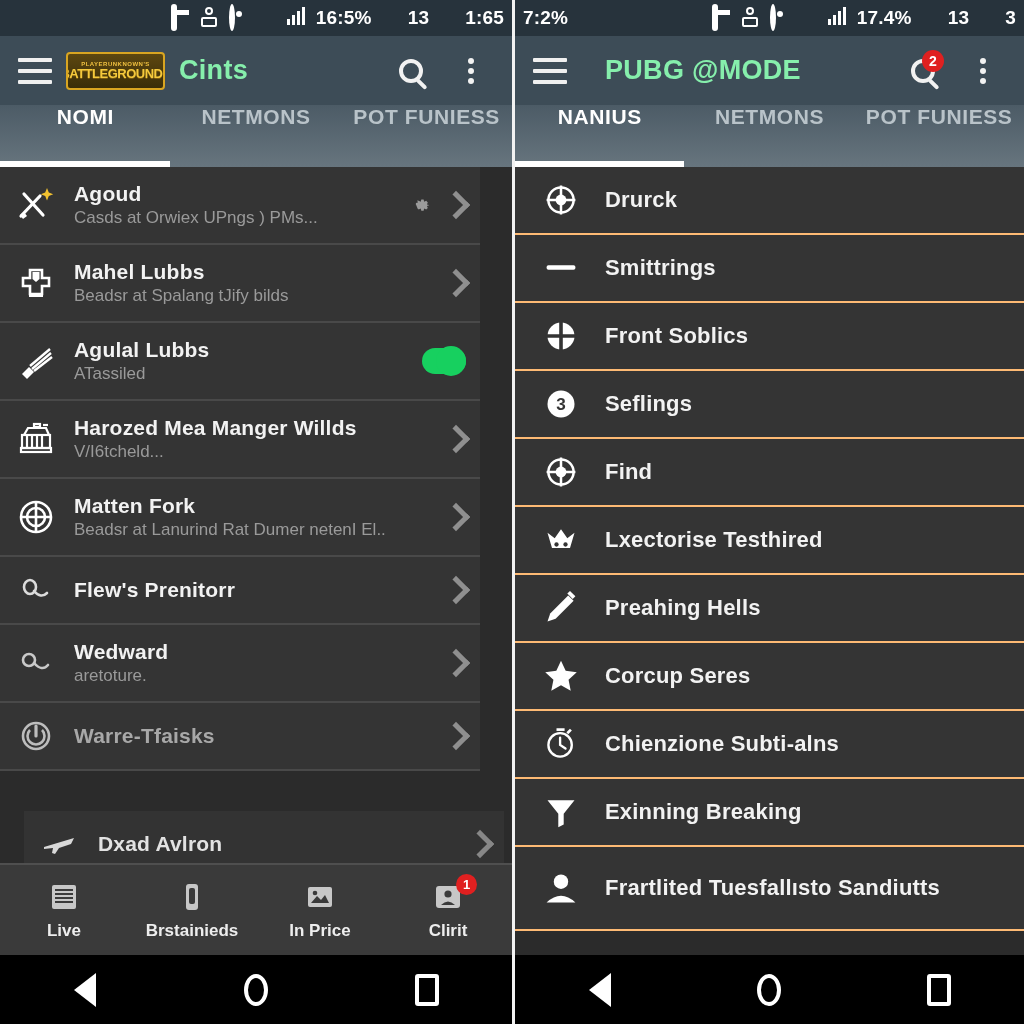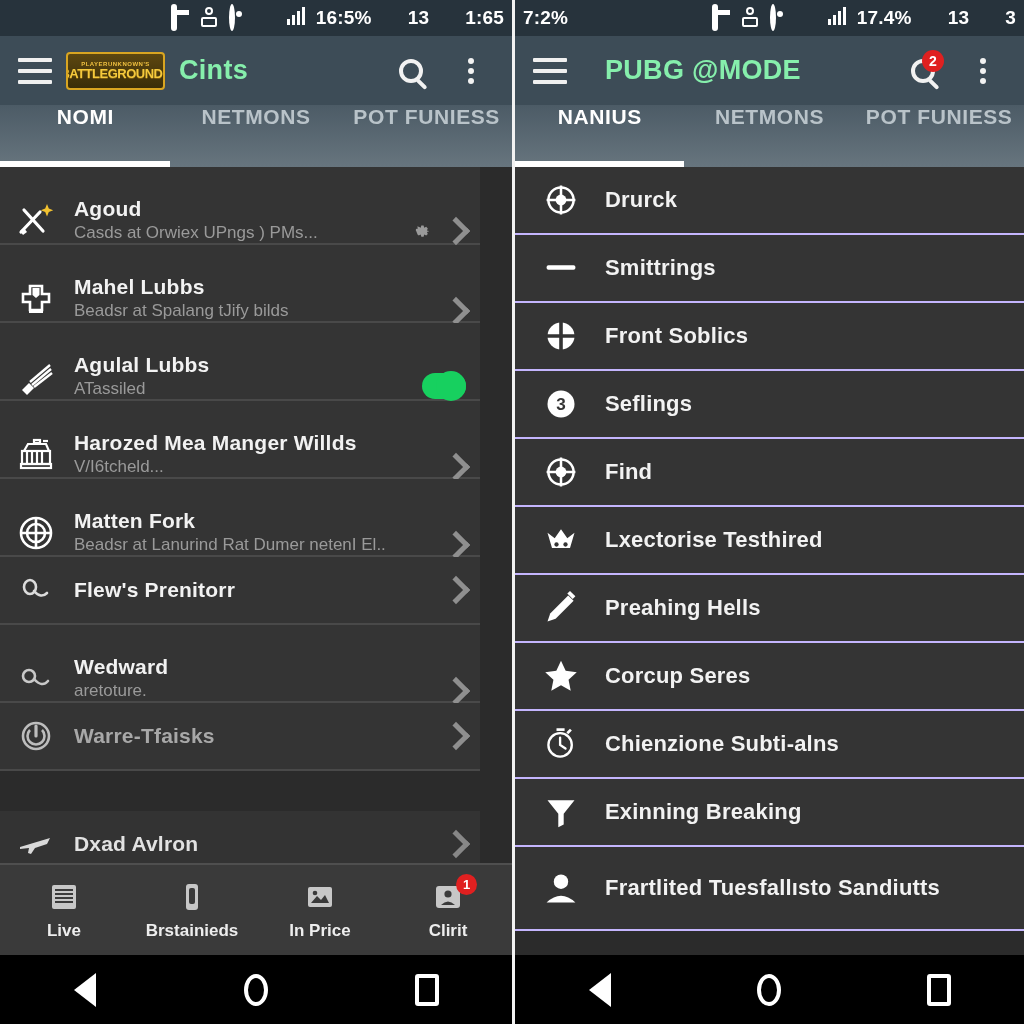--- a/index.html
+++ b/index.html
@@ -88,7 +88,7 @@
     background:#343434;border-bottom:2px solid #494949;cursor:pointer;position:relative;
   }
   .panel.left .row{width:480px;}
-  .row.two{min-height:78px;align-items:flex-end;}
+  .row.two{min-height:78px;}
   .row.one{min-height:68px;}
   .row .ic{flex:0 0 44px;width:44px;height:44px;display:flex;align-items:center;justify-content:center;color:#fff;}
   .row .txt{flex:1 1 auto;min-width:0;display:flex;flex-direction:column;justify-content:center;gap:2px;}

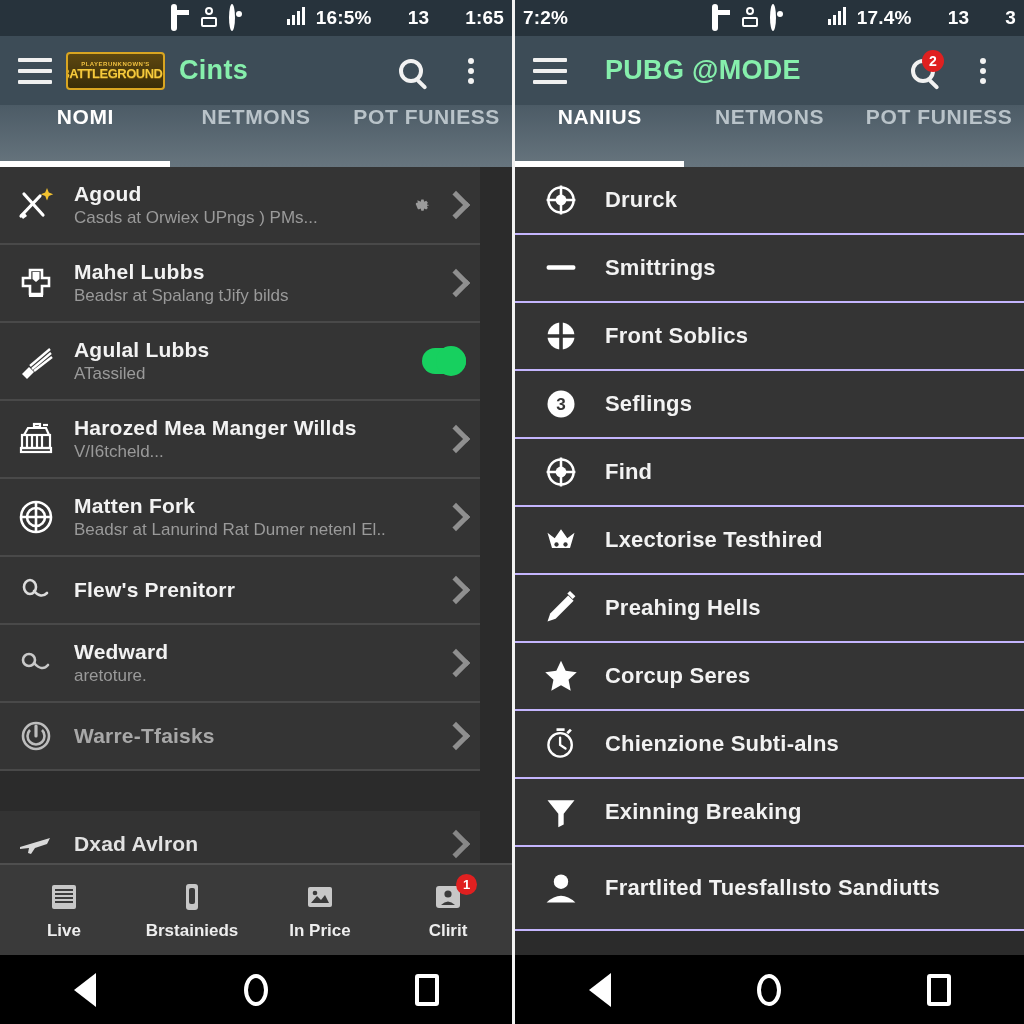--- a/index.html
+++ b/index.html
@@ -105,7 +105,7 @@
   .row.partial{opacity:.92;}
 
   
-  .panel.right .row{width:509px;padding-left:24px;gap:22px;border-bottom:2px solid #c4b5fd;}
+  .panel.right .row{width:509px;padding-left:24px;gap:22px;border-bottom:2px solid #fdba74;}
   .panel.right .row .title{font-size:22px;white-space:normal;}
   .panel.right .row.wrap2{min-height:84px;}
 

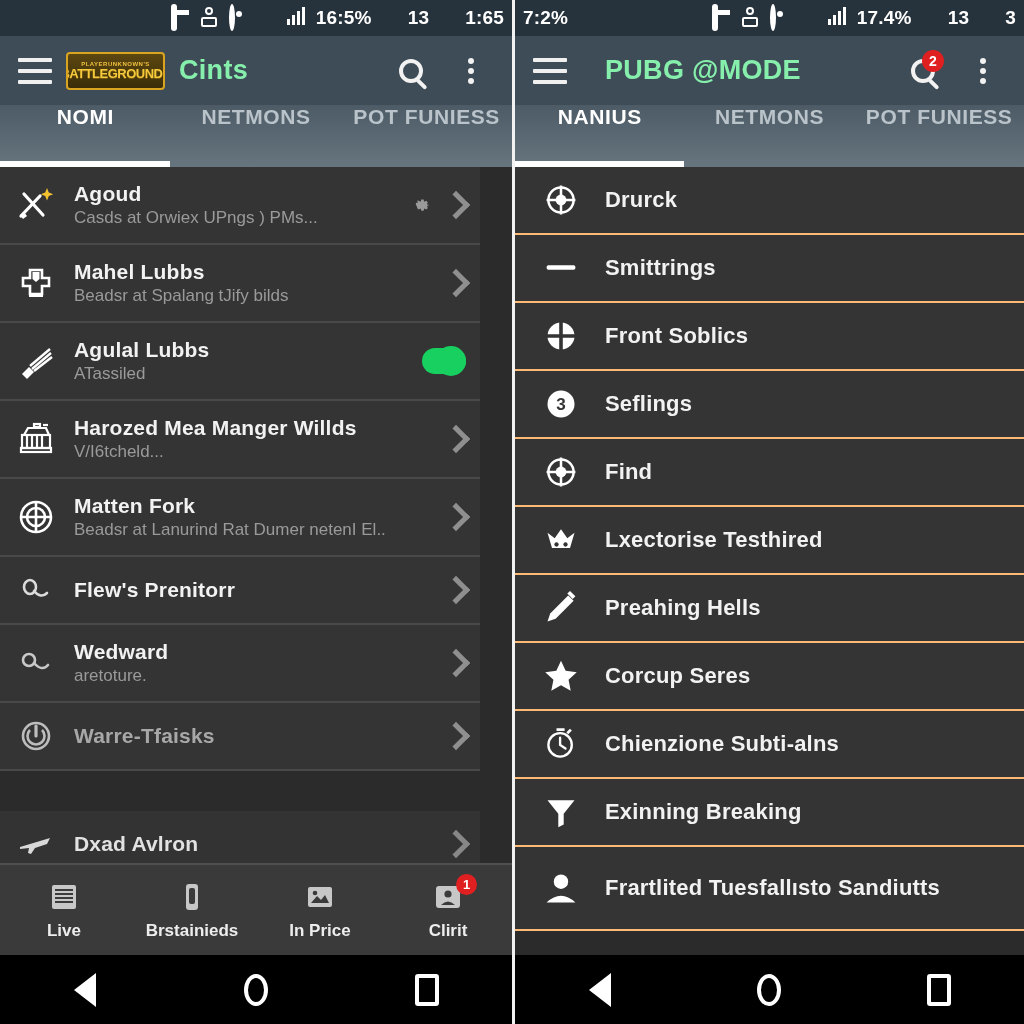--- a/index.html
+++ b/index.html
@@ -102,7 +102,7 @@
   .toggle:after{content:"";position:absolute;right:0;top:-2px;width:30px;height:30px;border-radius:50%;background:#17d05f;}
 
   .gapblock{height:40px;background:#2b2b2b;}
-  .row.partial{opacity:.92;}
+  .row.partial{opacity:.92;margin-left:24px;}
 
   
   .panel.right .row{width:509px;padding-left:24px;gap:22px;border-bottom:2px solid #fdba74;}

